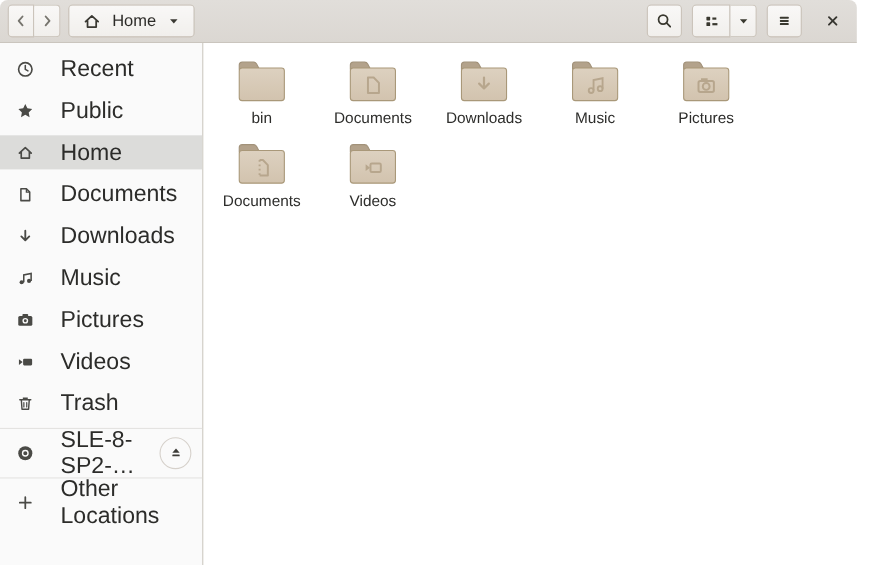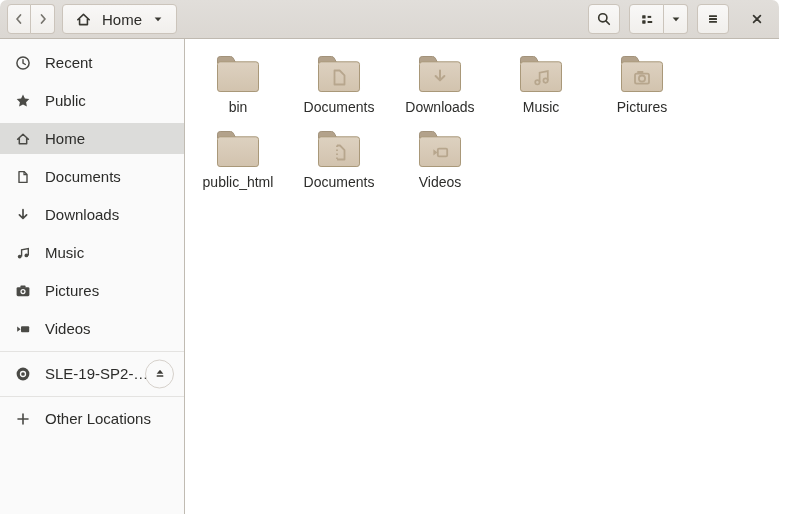--- a/index.html
+++ b/index.html
@@ -59,9 +59,9 @@
   .side-row{
     height:31px;margin-bottom:7px;
     display:flex;align-items:center;
-    padding-left:15px;gap:14px;
+    padding-left:15px;gap:24px;
     position:relative;
-    font-size:15px;color:#2c2c2a;
+    font-size:21px;color:#2c2c2a;
   }
   .side-row.selected{background:#dcdcda;}
   .side-row .icon{width:16px;color:#4a4a46;}

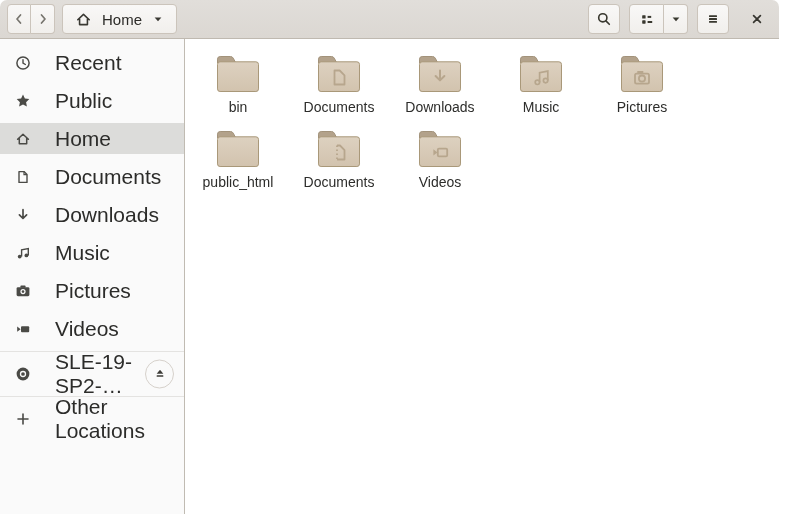--- a/index.html
+++ b/index.html
@@ -379,21 +379,6 @@
               </defs>
               <path d="M3.5 10V6.2Q3.5 3.5 6.2 3.5h10.3q1.9 0 2.8 1.7l2.5 4.8z" fill="#b3a28b" stroke="#a2927a" stroke-width="1"></path>
               <rect x="3.5" y="8.8" width="41" height="29.7" rx="2.6" fill="url(#fg)" stroke="#a99879" stroke-width="1"></rect>
-            </svg>
-          </span>
-          <div class="file-label">public_html</div>
-        </div>
-        <div class="file-item">
-          <span class="icon">
-            <svg width="48" height="42" viewBox="0 0 48 42">
-              <defs>
-                <linearGradient id="fg" x1="0" y1="0" x2="0" y2="1">
-                  <stop offset="0" stop-color="#ddd1c0"></stop>
-                  <stop offset="1" stop-color="#d2c3ae"></stop>
-                </linearGradient>
-              </defs>
-              <path d="M3.5 10V6.2Q3.5 3.5 6.2 3.5h10.3q1.9 0 2.8 1.7l2.5 4.8z" fill="#b3a28b" stroke="#a2927a" stroke-width="1"></path>
-              <rect x="3.5" y="8.8" width="41" height="29.7" rx="2.6" fill="url(#fg)" stroke="#a99879" stroke-width="1"></rect>
               <path d="M22 17.5h3l4.5 4.6v9.4H22" fill="none" stroke="#b7a68d" stroke-width="1.8" stroke-linejoin="round"></path>
               <path d="M22 17.5v14" fill="none" stroke="#b7a68d" stroke-width="1.8" stroke-dasharray="1.6 2.4"></path>
             </svg>

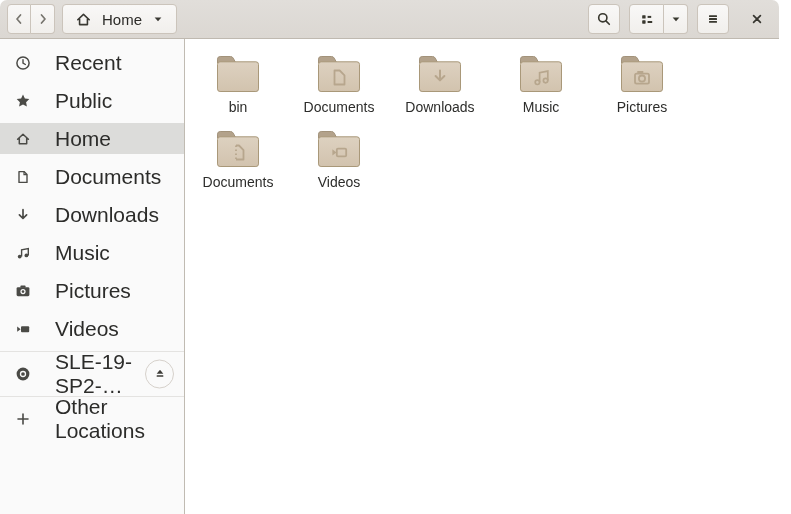--- a/index.html
+++ b/index.html
@@ -250,6 +250,16 @@
             </span>
             <span class="side-label">Videos</span>
           </div>
+          <div class="side-row">
+            <span class="icon">
+              <svg width="16" height="16" viewBox="0 0 16 16">
+                <path d="M3 4.4h10M6.4 4.4V3.1h3.2v1.3" fill="none" stroke="#4a4a46" stroke-width="1.3" stroke-linecap="round"></path>
+                <path d="M4.4 4.4l.6 8.7h6l.6-8.7" fill="none" stroke="#4a4a46" stroke-width="1.3" stroke-linejoin="round"></path>
+                <path d="M6.7 7v4M9.3 7v4" stroke="#4a4a46" stroke-width="1.1" stroke-linecap="round"></path>
+              </svg>
+            </span>
+            <span class="side-label">Trash</span>
+          </div>
         </div>
 
       <div class="side-divider"></div>

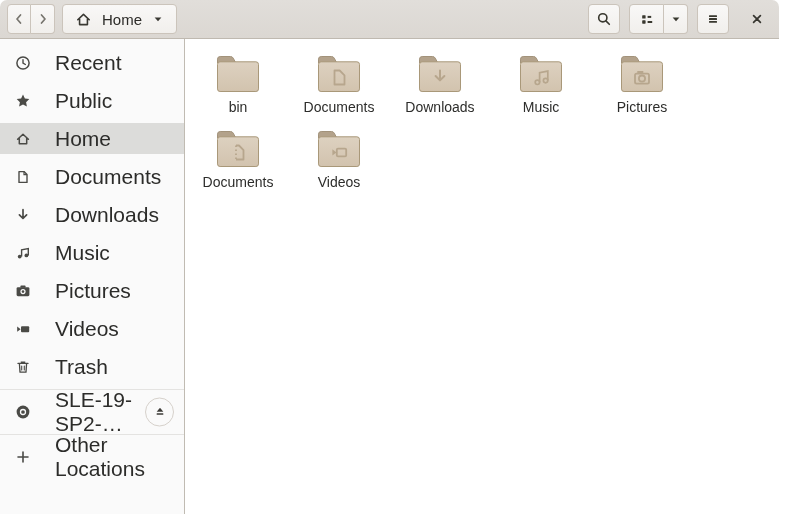--- a/index.html
+++ b/index.html
@@ -271,7 +271,7 @@
               <circle cx="8" cy="8" r="2.5" fill="none" stroke="#fafafa" stroke-width="1.3"></circle>
             </svg>
         </span>
-        <span class="side-label">SLE-19-SP2-…</span>
+        <span class="side-label">SLE-8-SP2-…</span>
         <span class="eject-btn">
           <span class="icon">
             <svg width="14" height="14" viewBox="0 0 16 16" fill="#3c3b37">

